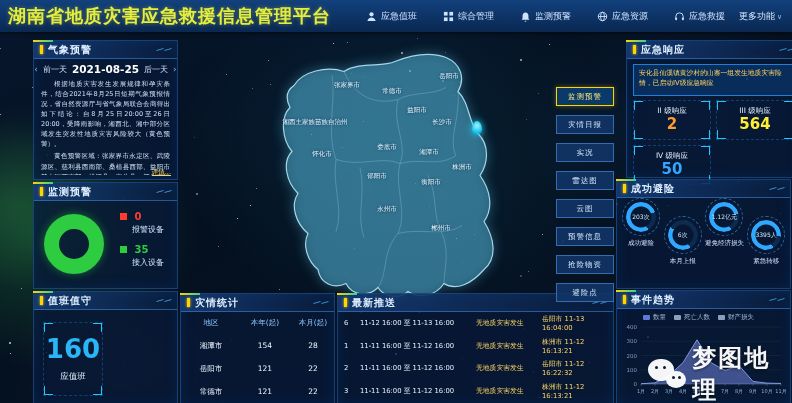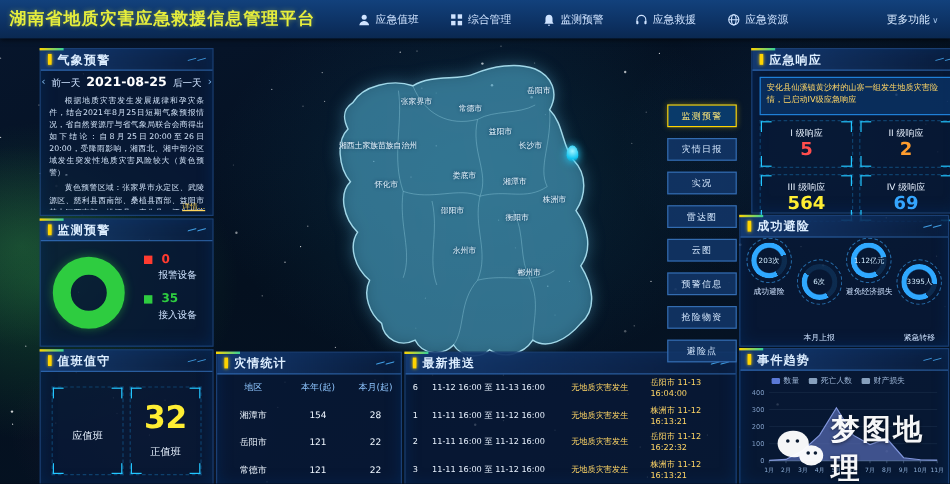--- a/index.html
+++ b/index.html
@@ -22,7 +22,7 @@
   #hdr{position:absolute;left:0;top:0;width:792px;height:32px;
        background:linear-gradient(180deg,#12417c,#0c2f5f 70%,#0a2850);
        display:flex;align-items:center;z-index:30;box-shadow:0 1px 4px rgba(0,0,0,.6);}
-  #hdr .title{color:#e6ee3c;font-size:14px;font-weight:bold;margin-left:8px;letter-spacing:1px;
+  #hdr .title{color:#e6ee3c;font-size:18px;font-weight:bold;margin-left:8px;letter-spacing:1px;
        text-shadow:0 0 4px rgba(230,238,60,.4);white-space:nowrap;}
   #nav{display:flex;align-items:center;height:100%;margin-left:22px;}
   .nav-item{display:flex;align-items:center;gap:4px;height:100%;padding:0 13px;

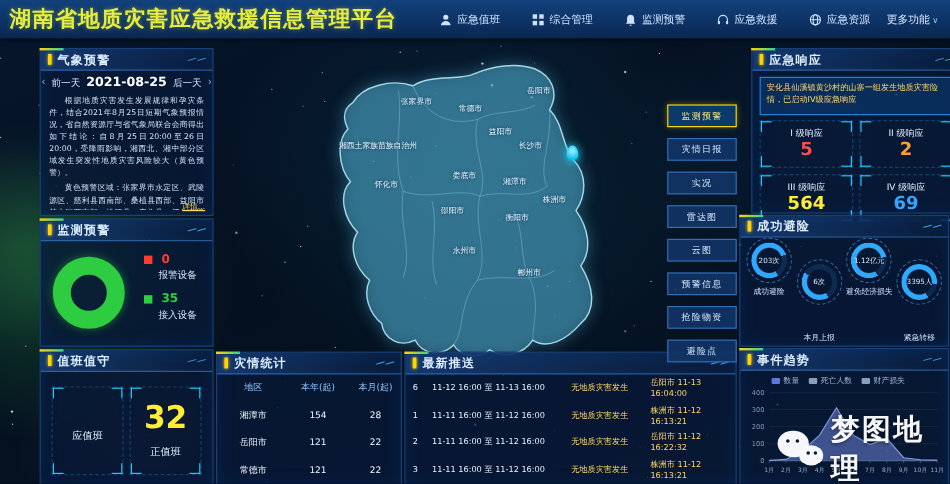--- a/index.html
+++ b/index.html
@@ -305,19 +305,19 @@
     </div>
     <div class="nav-item">
       <svg viewBox="0 0 12 12">
+          <circle cx="6" cy="6" r="4.6" fill="none" stroke="#cfe3ff"></circle>
+          <ellipse cx="6" cy="6" rx="2.1" ry="4.6" fill="none" stroke="#cfe3ff"></ellipse>
+          <path d="M1.4 6h9.2" stroke="#cfe3ff"></path>
+        </svg>
+      <span>应急资源</span>
+    </div>
+    <div class="nav-item">
+      <svg viewBox="0 0 12 12">
           <path d="M2 8V6a4 4 0 0 1 8 0v2" fill="none" stroke="#cfe3ff"></path>
           <rect x="1.3" y="7" width="2" height="3" rx=".8" fill="#cfe3ff"></rect>
           <rect x="8.7" y="7" width="2" height="3" rx=".8" fill="#cfe3ff"></rect>
         </svg>
       <span>应急救援</span>
-    </div>
-    <div class="nav-item">
-      <svg viewBox="0 0 12 12">
-          <circle cx="6" cy="6" r="4.6" fill="none" stroke="#cfe3ff"></circle>
-          <ellipse cx="6" cy="6" rx="2.1" ry="4.6" fill="none" stroke="#cfe3ff"></ellipse>
-          <path d="M1.4 6h9.2" stroke="#cfe3ff"></path>
-        </svg>
-      <span>应急资源</span>
     </div>
   </div>
   <div id="hdr-right">

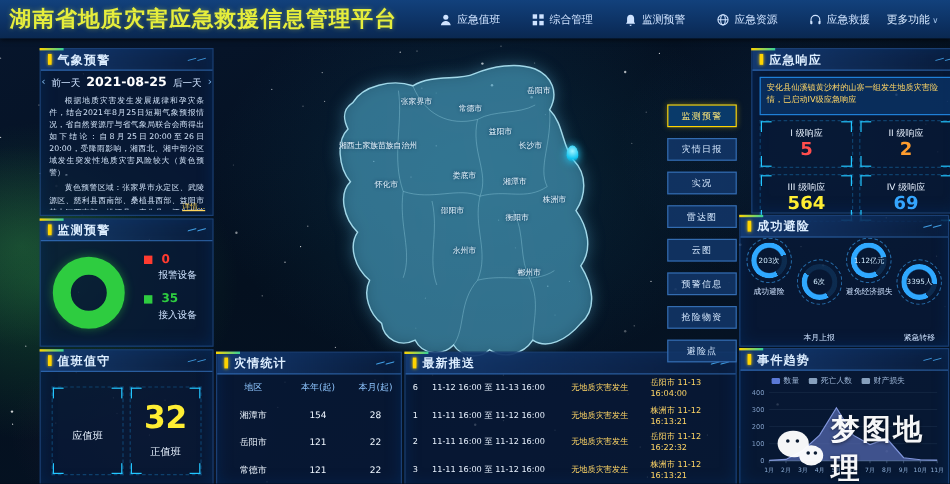--- a/index.html
+++ b/index.html
@@ -458,10 +458,6 @@
   <div id="resp-alert">安化县仙溪镇黄沙村的山寨一组发生地质灾害险情，已启动IV级应急响应</div>
   <div id="resp-grid">
     <div class="cnr resp-box" style="width:auto;height:38px;">
-      <div class="resp-l">I 级响应</div>
-      <div class="resp-v" style="color:#ff4d4d;">5</div>
-    </div>
-    <div class="cnr resp-box" style="width:auto;height:38px;">
       <div class="resp-l">II 级响应</div>
       <div class="resp-v" style="color:#ff9d2e;">2</div>
     </div>

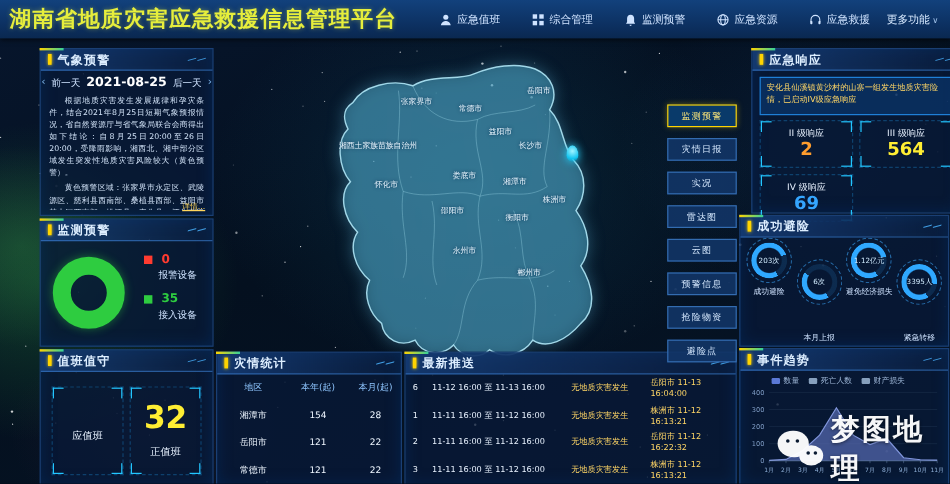--- a/index.html
+++ b/index.html
@@ -467,7 +467,7 @@
     </div>
     <div class="cnr resp-box" style="width:auto;height:38px;">
       <div class="resp-l">IV 级响应</div>
-      <div class="resp-v" style="color:#35a6ff;">69</div>
+      <div class="resp-v" style="color:#35a6ff;">50</div>
     </div>
   </div>
 </div>

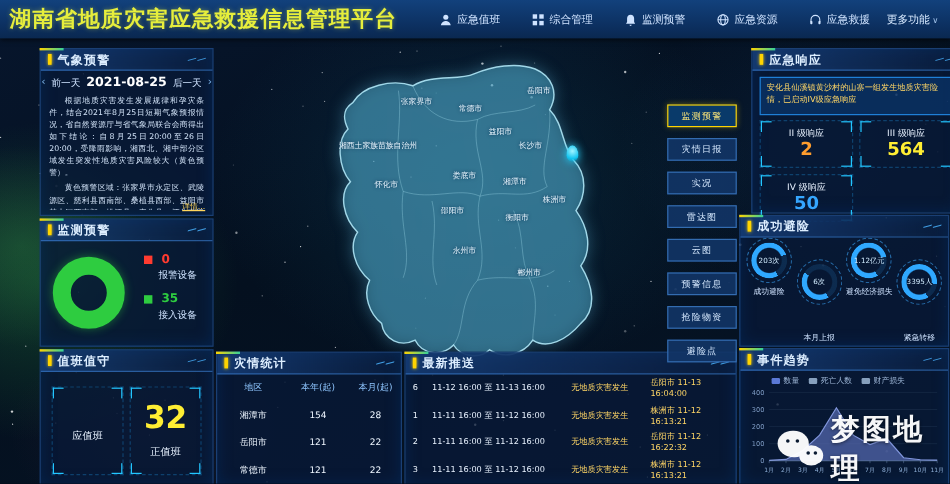--- a/index.html
+++ b/index.html
@@ -116,7 +116,7 @@
   #rescue-asof{font-size:7.5px;color:#35a6ff;margin:4px 0 2px 8px;}
   #gauges{display:flex;padding:0 3px;}
   .gwrap{width:42px;display:flex;flex-direction:column;align-items:center;}
-  .gwrap.down{margin-top:18px;gap:20px;}
+  .gwrap.down{margin-top:18px;}
   .gauge{width:36px;height:36px;border-radius:50%;border:1px dashed rgba(60,170,255,.55);
        position:relative;display:flex;align-items:center;justify-content:center;}
   .gauge::before{content:"";position:absolute;inset:3px;border-radius:50%;

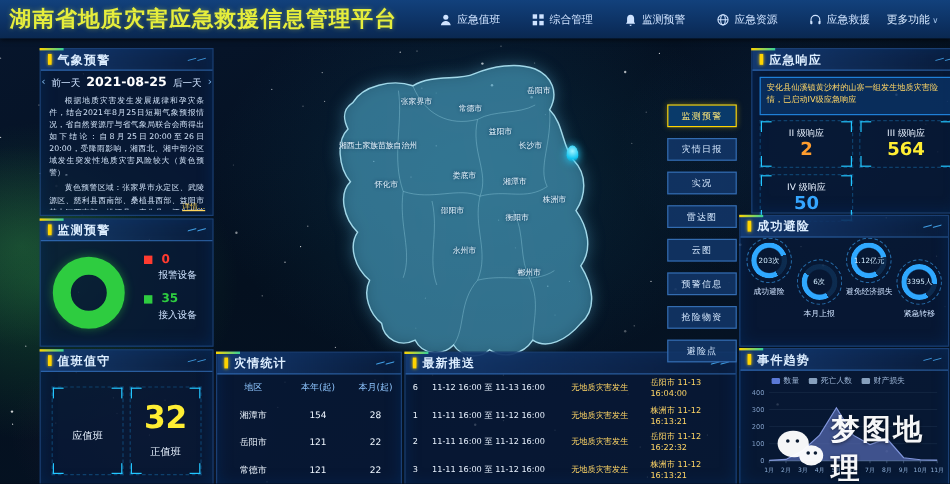--- a/index.html
+++ b/index.html
@@ -437,6 +437,7 @@
     </div>
   <div id="duty-body">
     <div class="cnr">
+      <div class="duty-v" style="color:#29b6f6;">160</div>
       <div class="duty-l">应值班</div>
     </div>
     <div class="cnr">

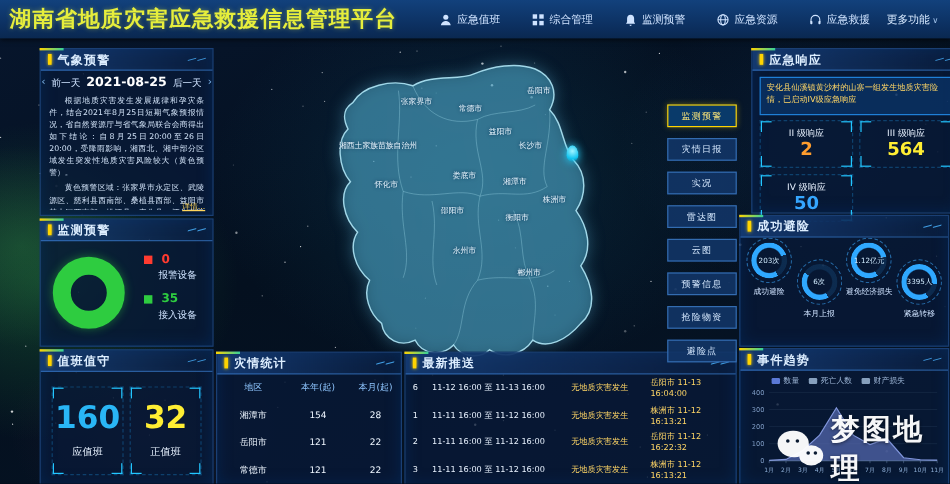--- a/index.html
+++ b/index.html
@@ -440,10 +440,6 @@
       <div class="duty-v" style="color:#29b6f6;">160</div>
       <div class="duty-l">应值班</div>
     </div>
-    <div class="cnr">
-      <div class="duty-v" style="color:#ffee33;">32</div>
-      <div class="duty-l">正值班</div>
-    </div>
   </div>
 </div>
 

